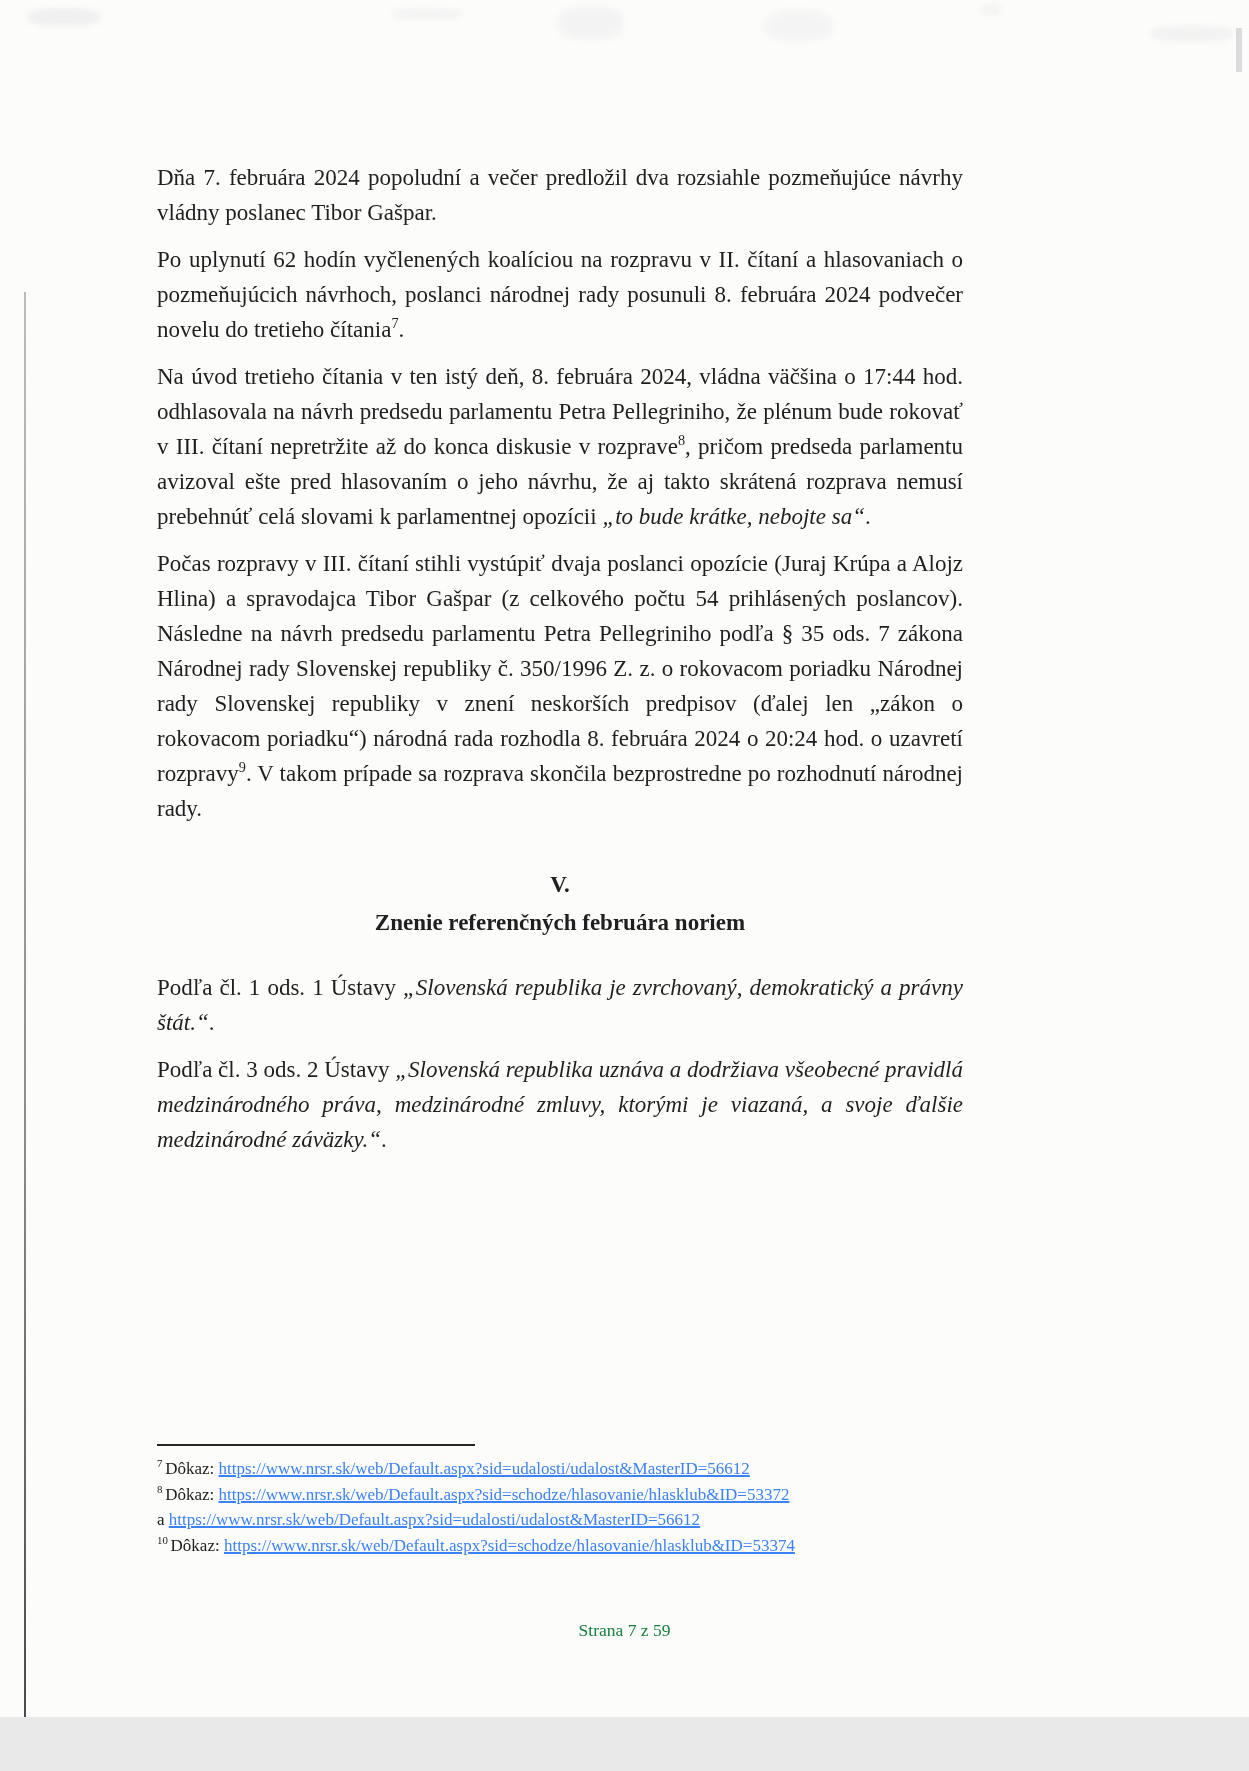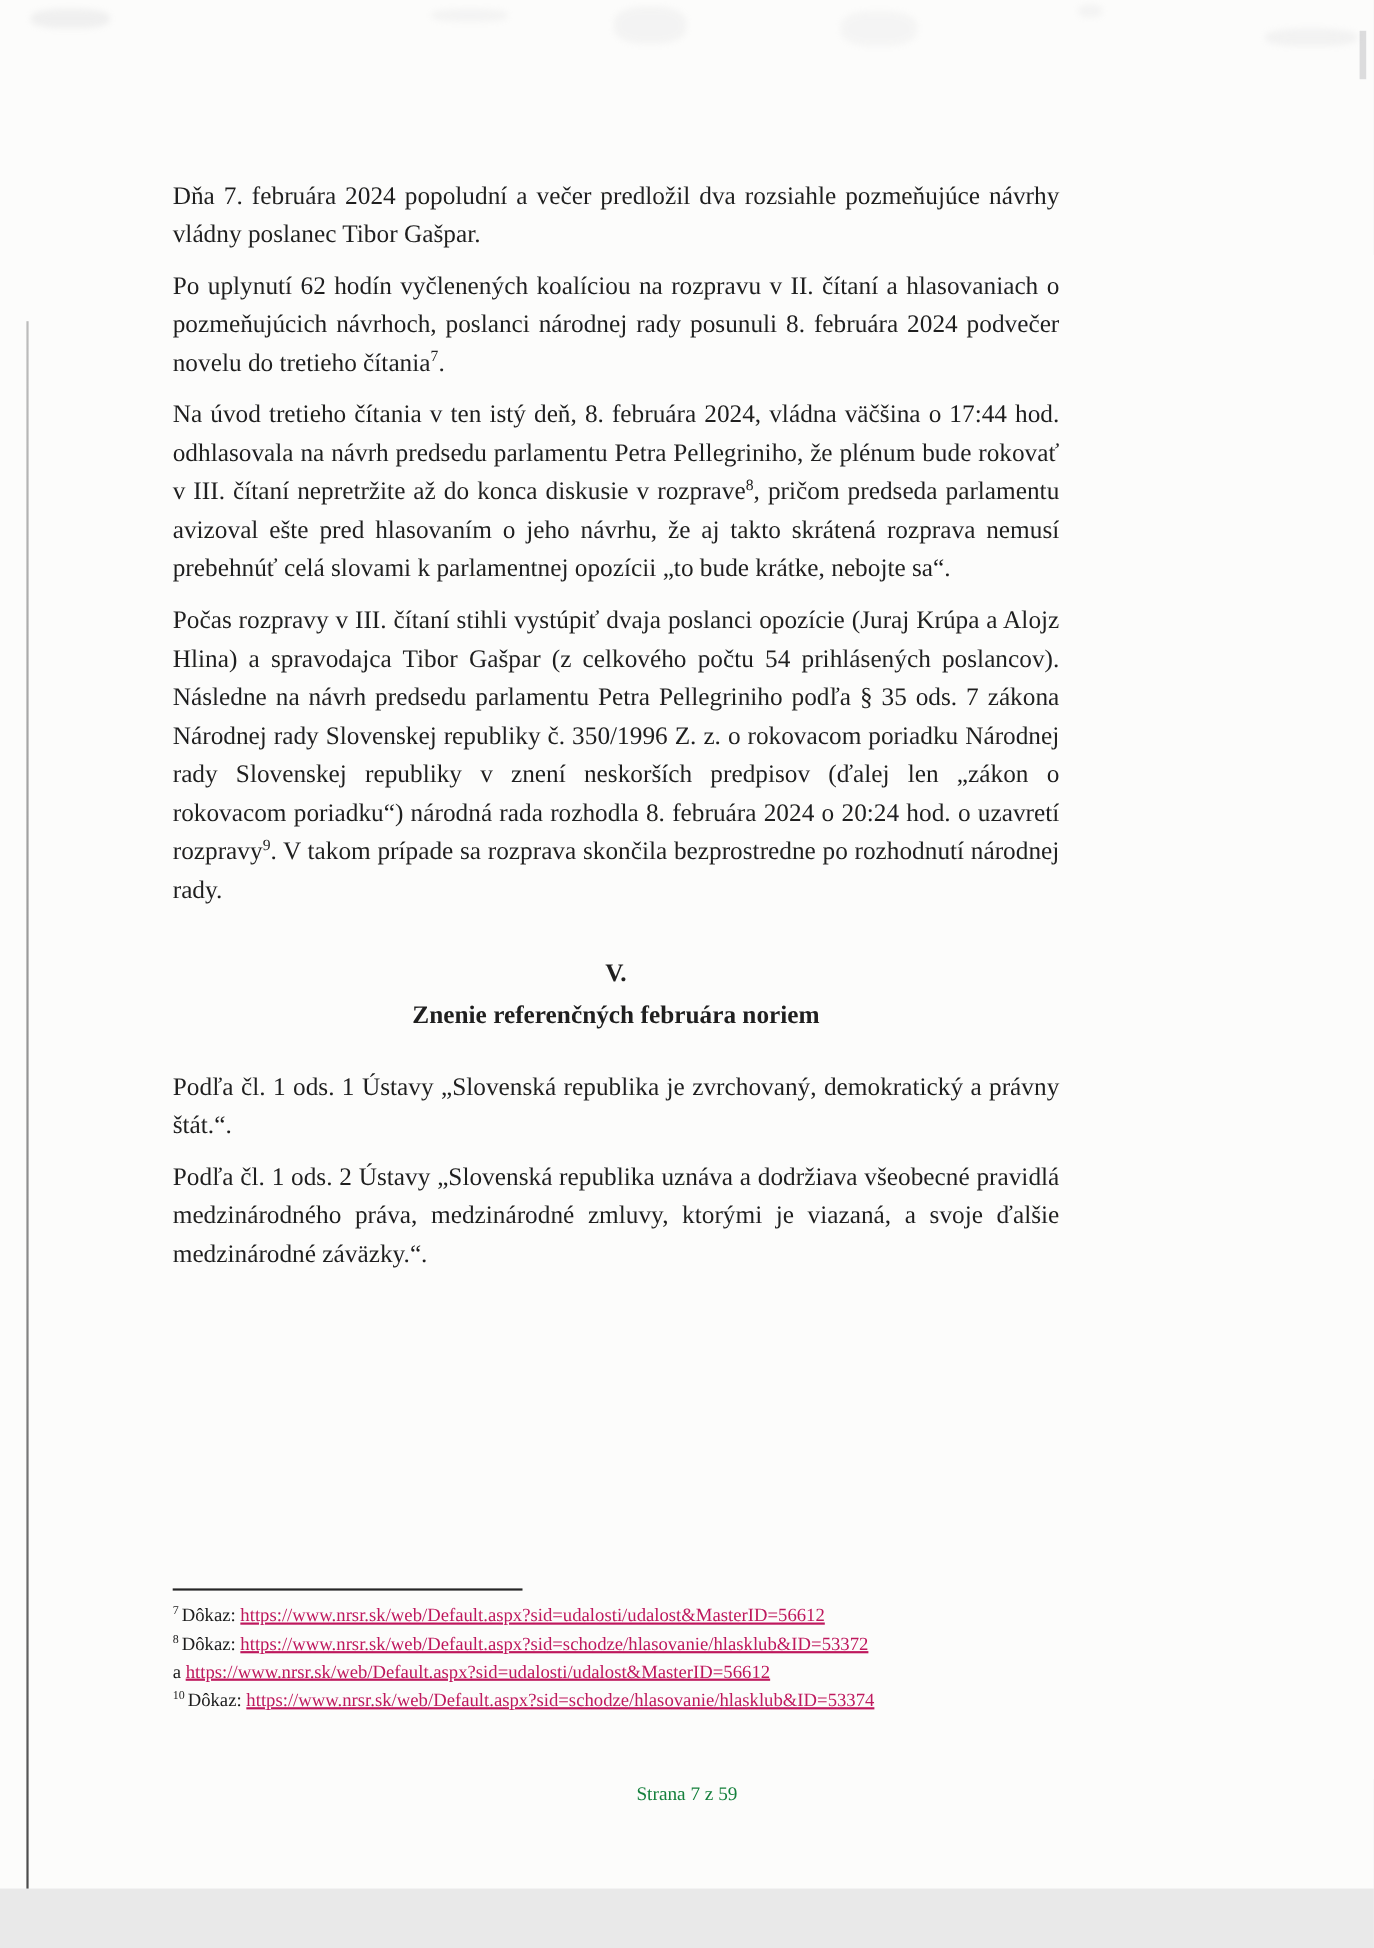--- a/index.html
+++ b/index.html
@@ -21,7 +21,7 @@
     font-size:23px;line-height:35px;
     text-align:justify;text-justify:inter-word;
   }
-  .it{}
+  .it{font-style:italic;}
   sup.fnref{font-size:62%;line-height:0;vertical-align:super;}
   .heading{
     text-align:center;font-weight:bold;

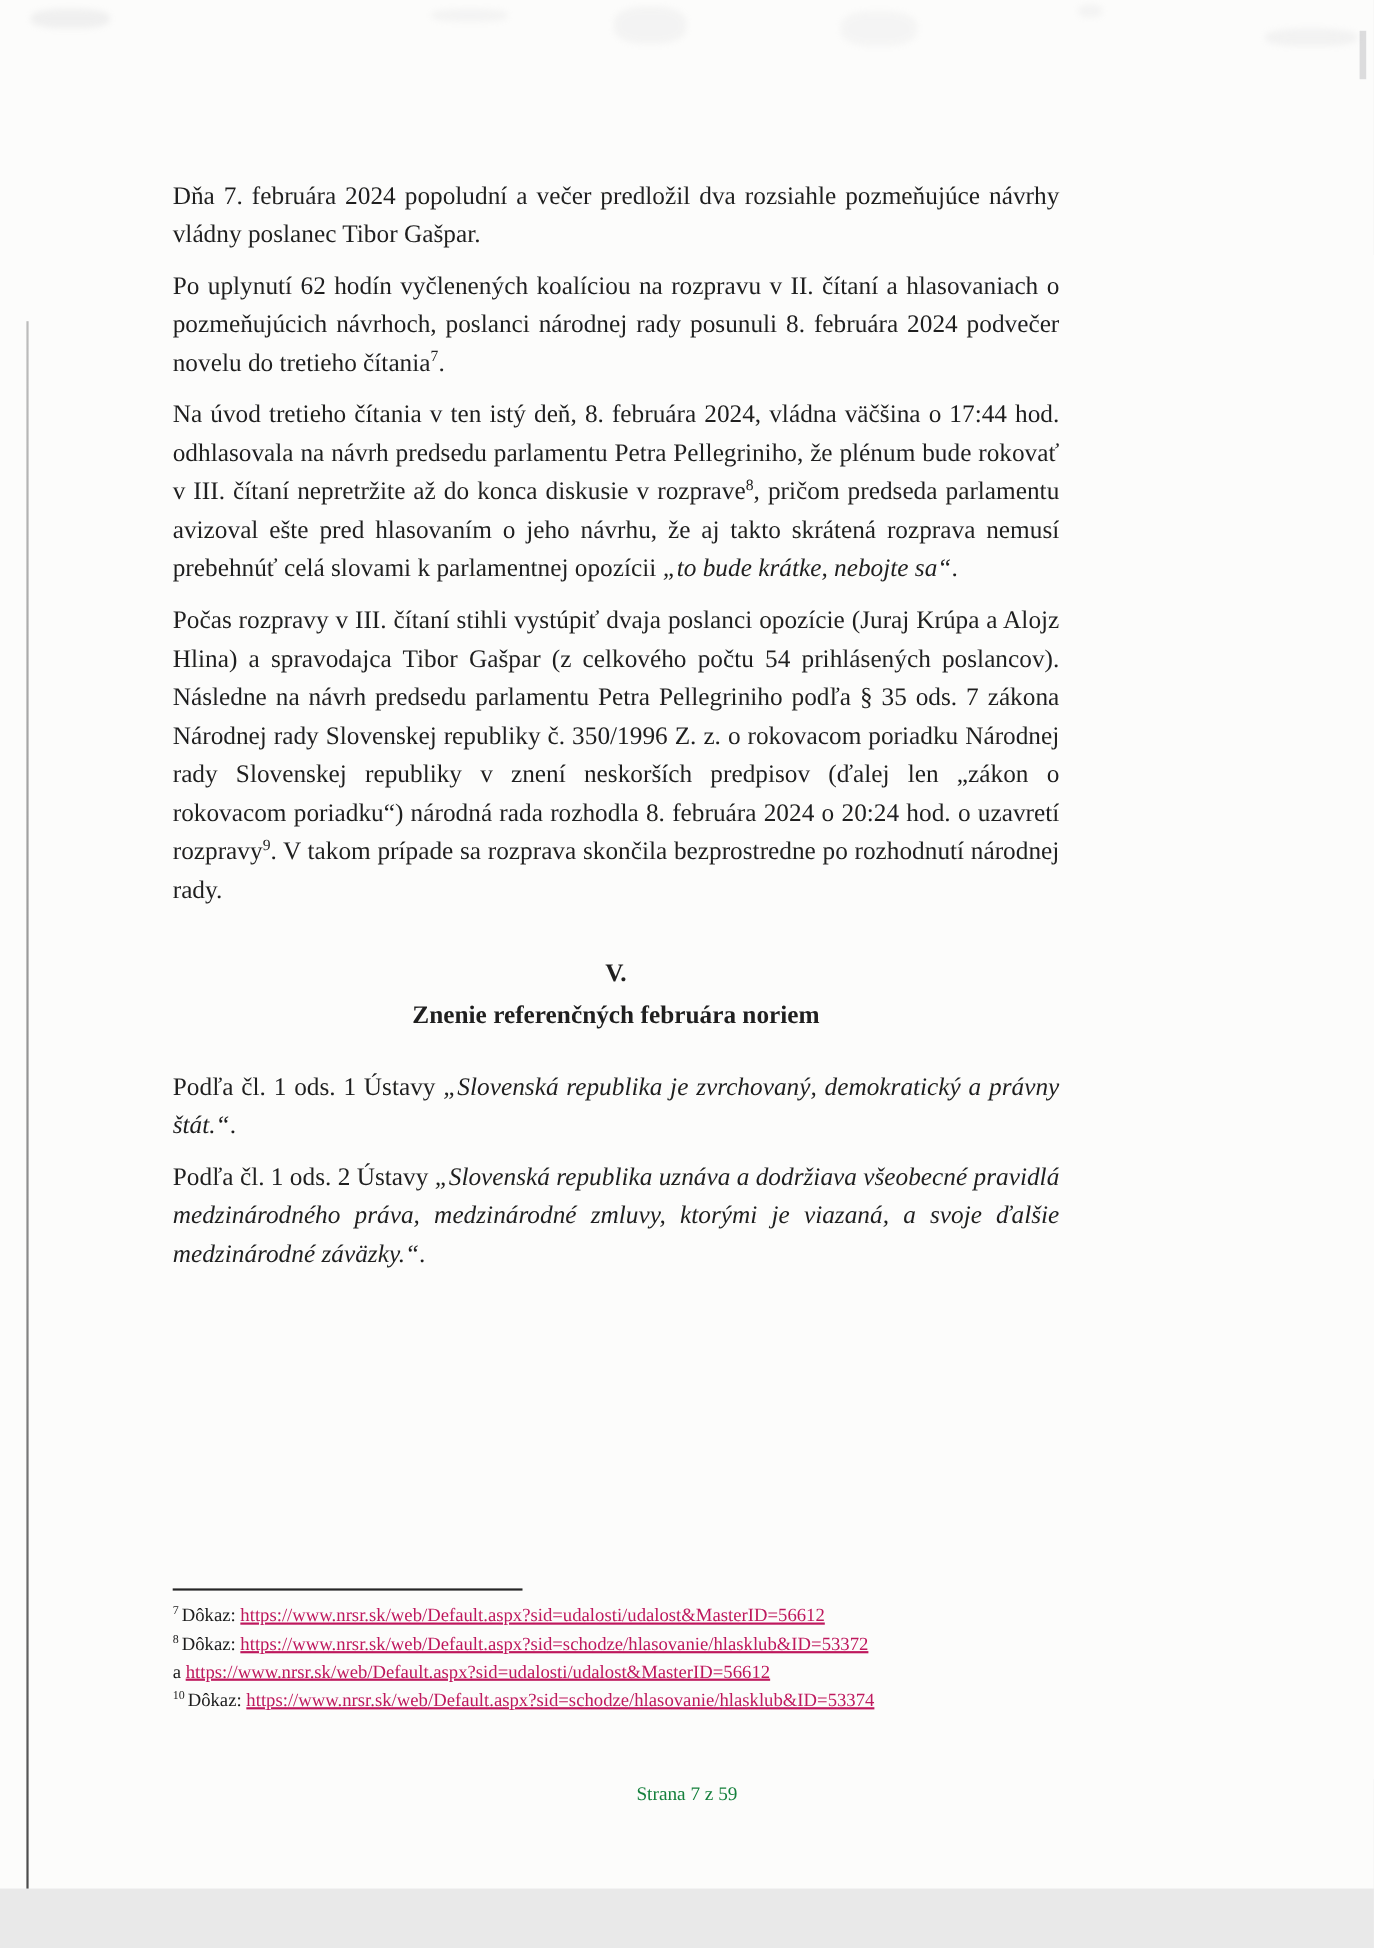--- a/index.html
+++ b/index.html
@@ -89,7 +89,7 @@
 
     <div id="part2">
         <p class="body-p"><span>Podľa čl. 1 ods. 1 Ústavy </span><span class="it">„Slovenská republika je zvrchovaný, demokratický a právny štát.“</span><span>.</span></p>
-        <p class="body-p"><span>Podľa čl. 1 ods. 2 Ústavy </span><span class="it">„Slovenská republika uznáva a dodržiava všeobecné pravidlá medzinárodného práva, medzinárodné zmluvy, ktorými je viazaná, a svoje ďalšie medzinárodné záväzky.“</span><span>.</span></p>
+        <p class="body-p"><span>Podľa čl. 3 ods. 2 Ústavy </span><span class="it">„Slovenská republika uznáva a dodržiava všeobecné pravidlá medzinárodného práva, medzinárodné zmluvy, ktorými je viazaná, a svoje ďalšie medzinárodné záväzky.“</span><span>.</span></p>
       </div>
   </div>
 

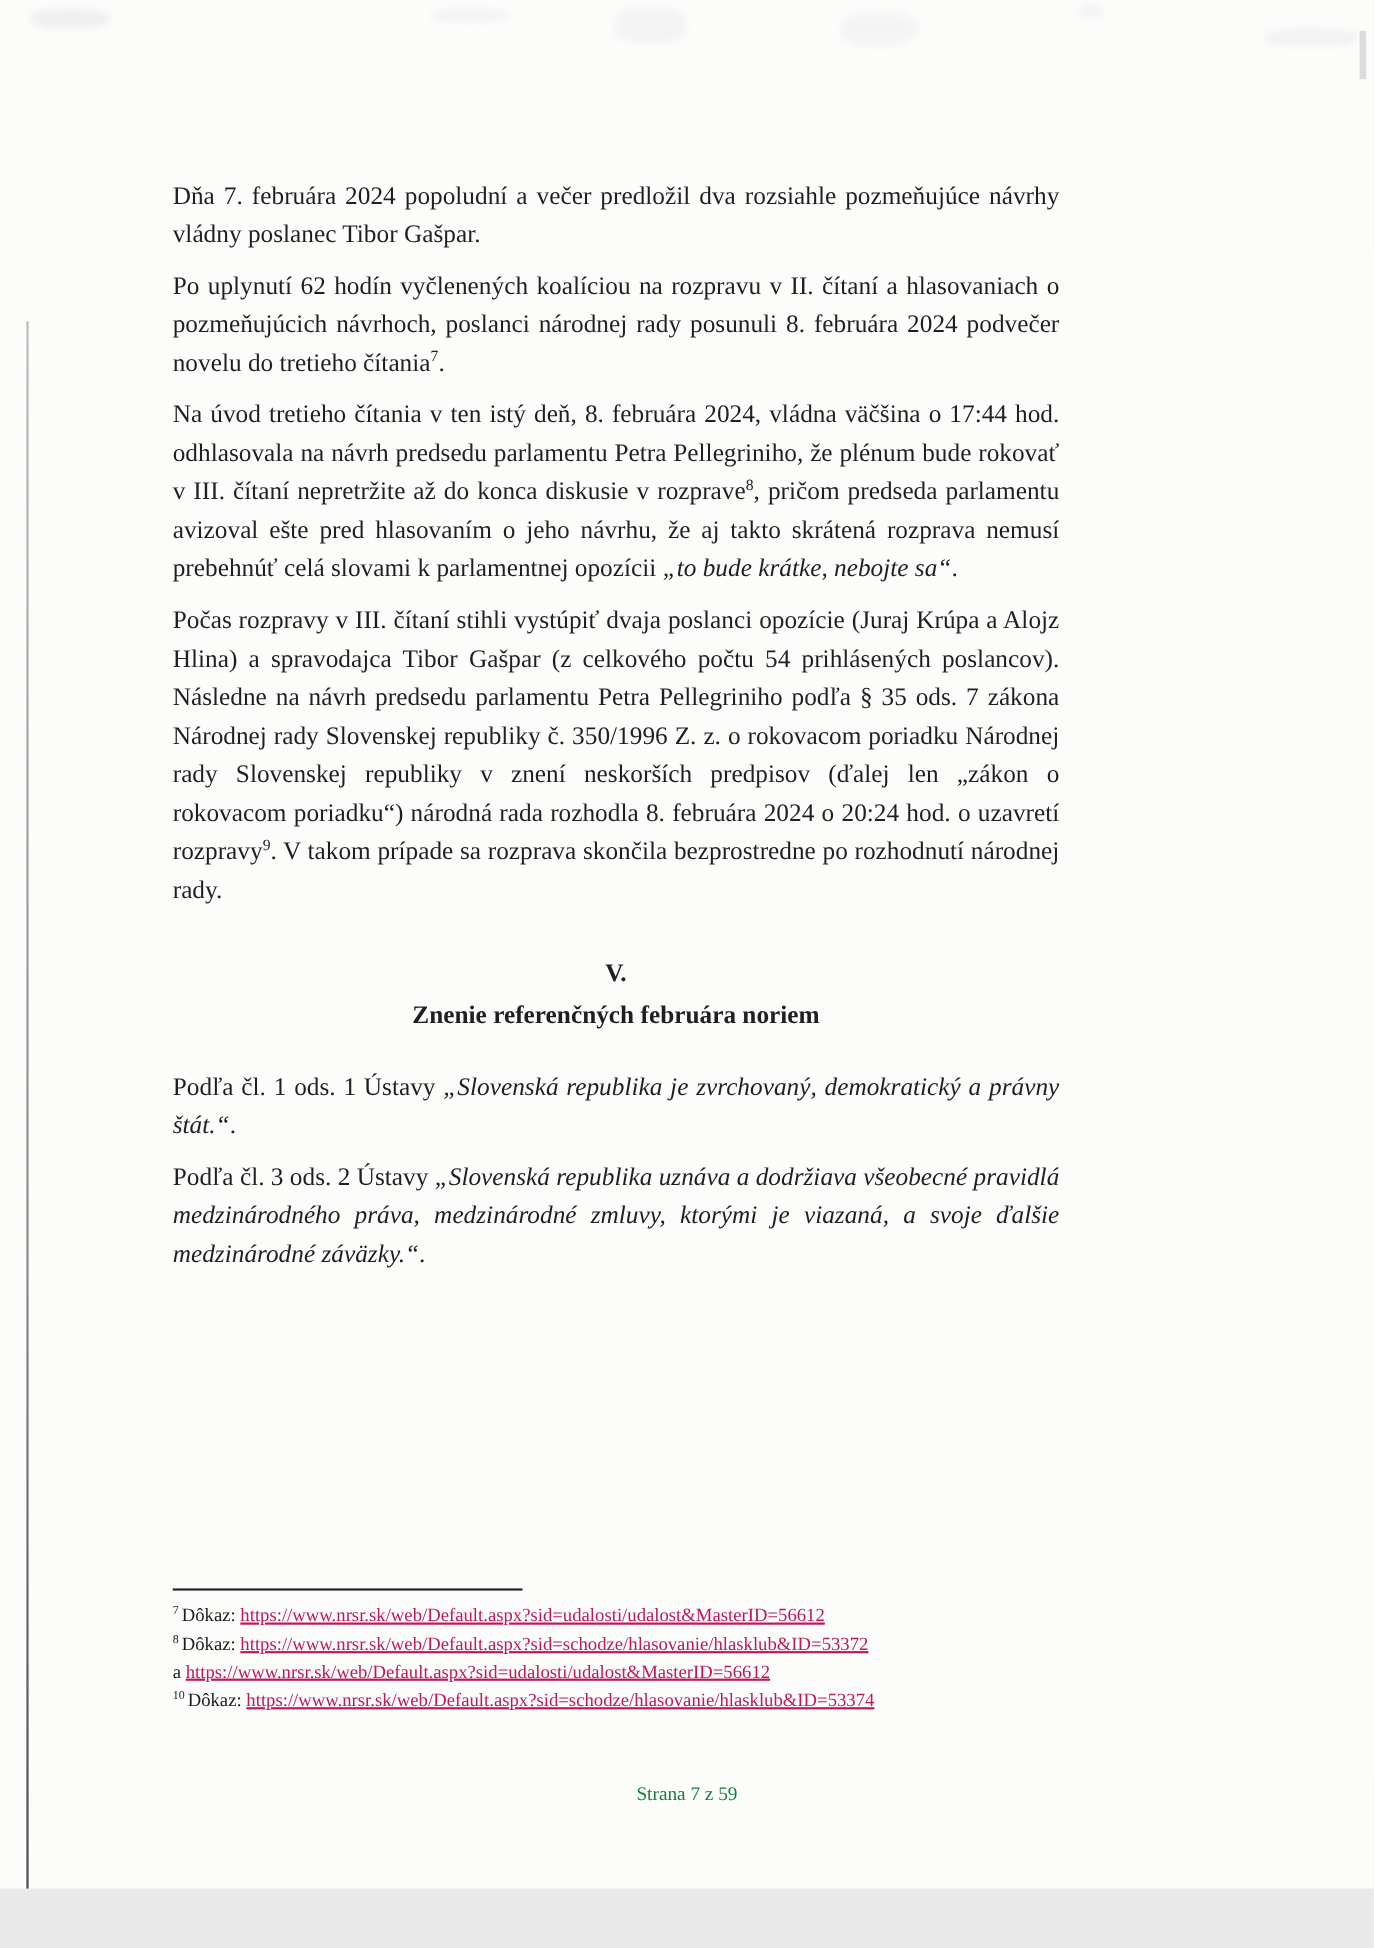--- a/index.html
+++ b/index.html
@@ -37,7 +37,7 @@
   .fn-sep{width:318px;height:0;border-top:2px solid #262626;margin:0 0 10px 0;}
   .fn-line{white-space:nowrap;}
   .fn-line sup{font-size:64%;line-height:0;vertical-align:super;}
-  .fn-link{color:#be185d;text-decoration:underline;text-decoration-thickness:1.5px;cursor:pointer;}
+  .fn-link{color:#3b82f6;text-decoration:underline;text-decoration-thickness:1.5px;cursor:pointer;}
   
   .footer{
     position:absolute;top:1620px;left:0;width:1249px;

